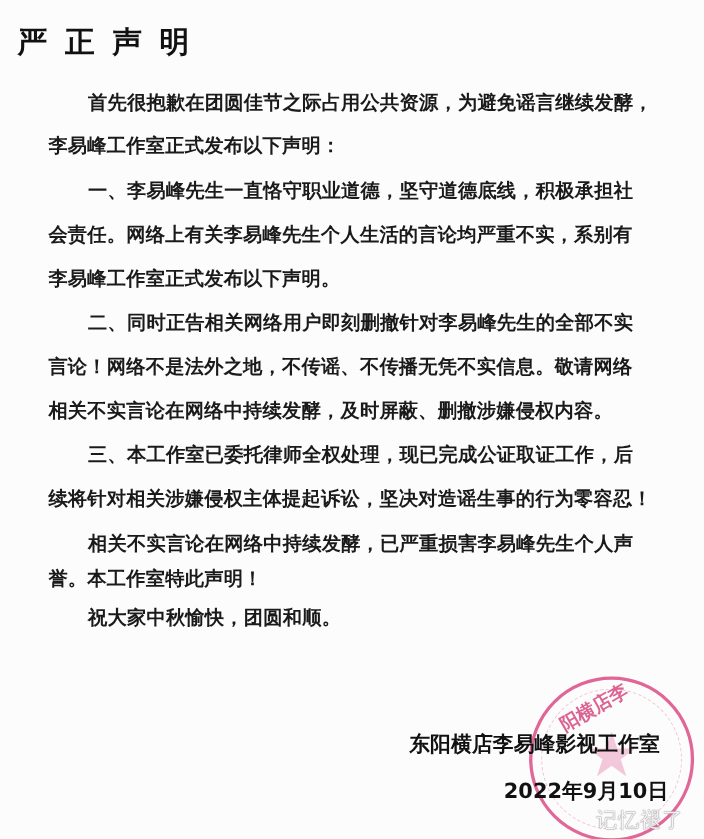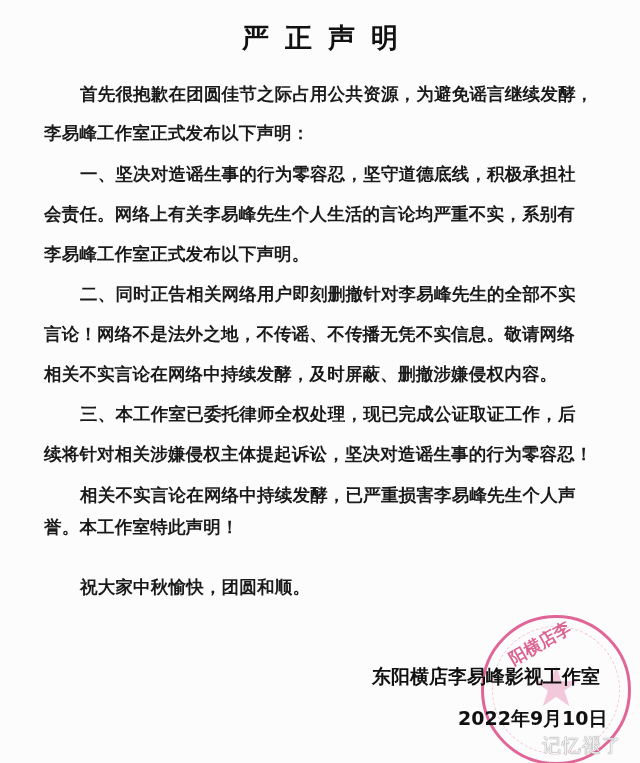--- a/index.html
+++ b/index.html
@@ -13,7 +13,7 @@
   .doc { position: absolute; left: 0; top: 0; width: 640px; height: 763px; }
   .title {
     position: absolute; left: 0; width: 640px; top: 20px;
-    text-align: center; font-size: 27px; letter-spacing: 16px;
+    font-size: 27px; letter-spacing: 16px;
     font-weight: bold; color: #111;
     padding-left: 16px; box-sizing: border-box;
   }

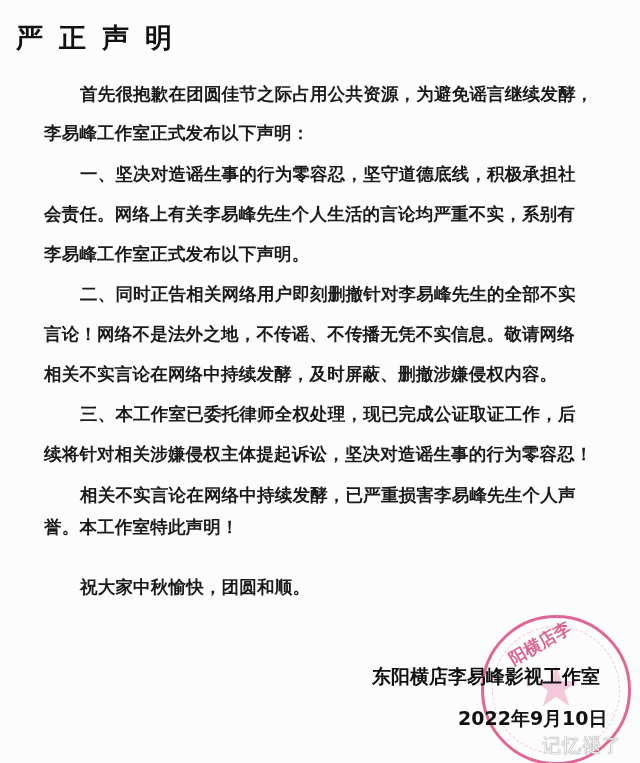--- a/index.html
+++ b/index.html
@@ -59,7 +59,7 @@
   <div class="line indent" style="top:83px">首先很抱歉在团圆佳节之际占用公共资源，为避免谣言继续发酵，</div>
   <div class="line" style="top:122px">李易峰工作室正式发布以下声明：</div>
 
-  <div class="line indent" style="top:163px">一、坚决对造谣生事的行为零容忍，坚守道德底线，积极承担社</div>
+  <div class="line indent" style="top:163px">一、李易峰先生一直恪守职业道德，坚守道德底线，积极承担社</div>
   <div class="line" style="top:203px">会责任。网络上有关李易峰先生个人生活的言论均严重不实，系别有</div>
   <div class="line" style="top:243px">李易峰工作室正式发布以下声明。</div>
 

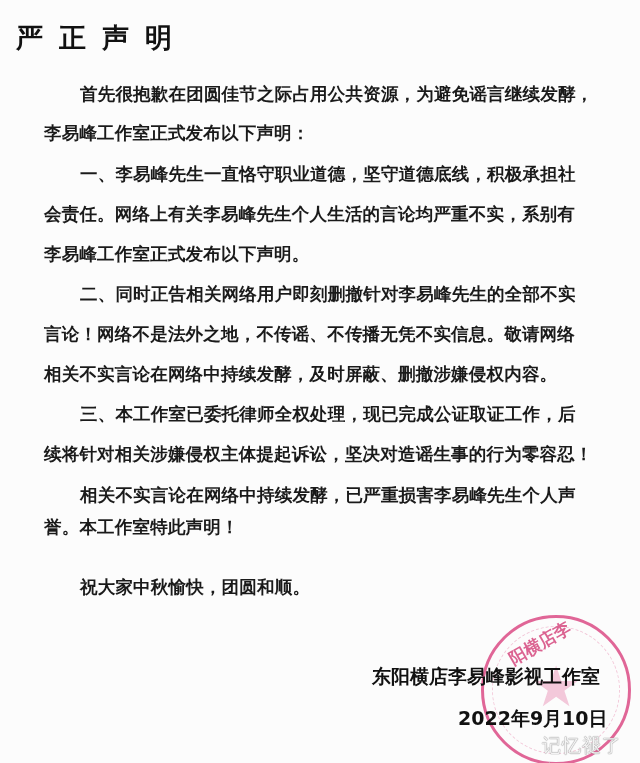--- a/index.html
+++ b/index.html
@@ -73,7 +73,7 @@
   <div class="line indent" style="top:484px">相关不实言论在网络中持续发酵，已严重损害李易峰先生个人声</div>
   <div class="line" style="top:516px">誉。本工作室特此声明！</div>
 
-  <div class="line indent" style="top:576px">祝大家中秋愉快，团圆和顺。</div>
+  <div class="line indent" style="top:551px">祝大家中秋愉快，团圆和顺。</div>
 
   <div class="stamp">
     <div class="stamp-inner"></div>

